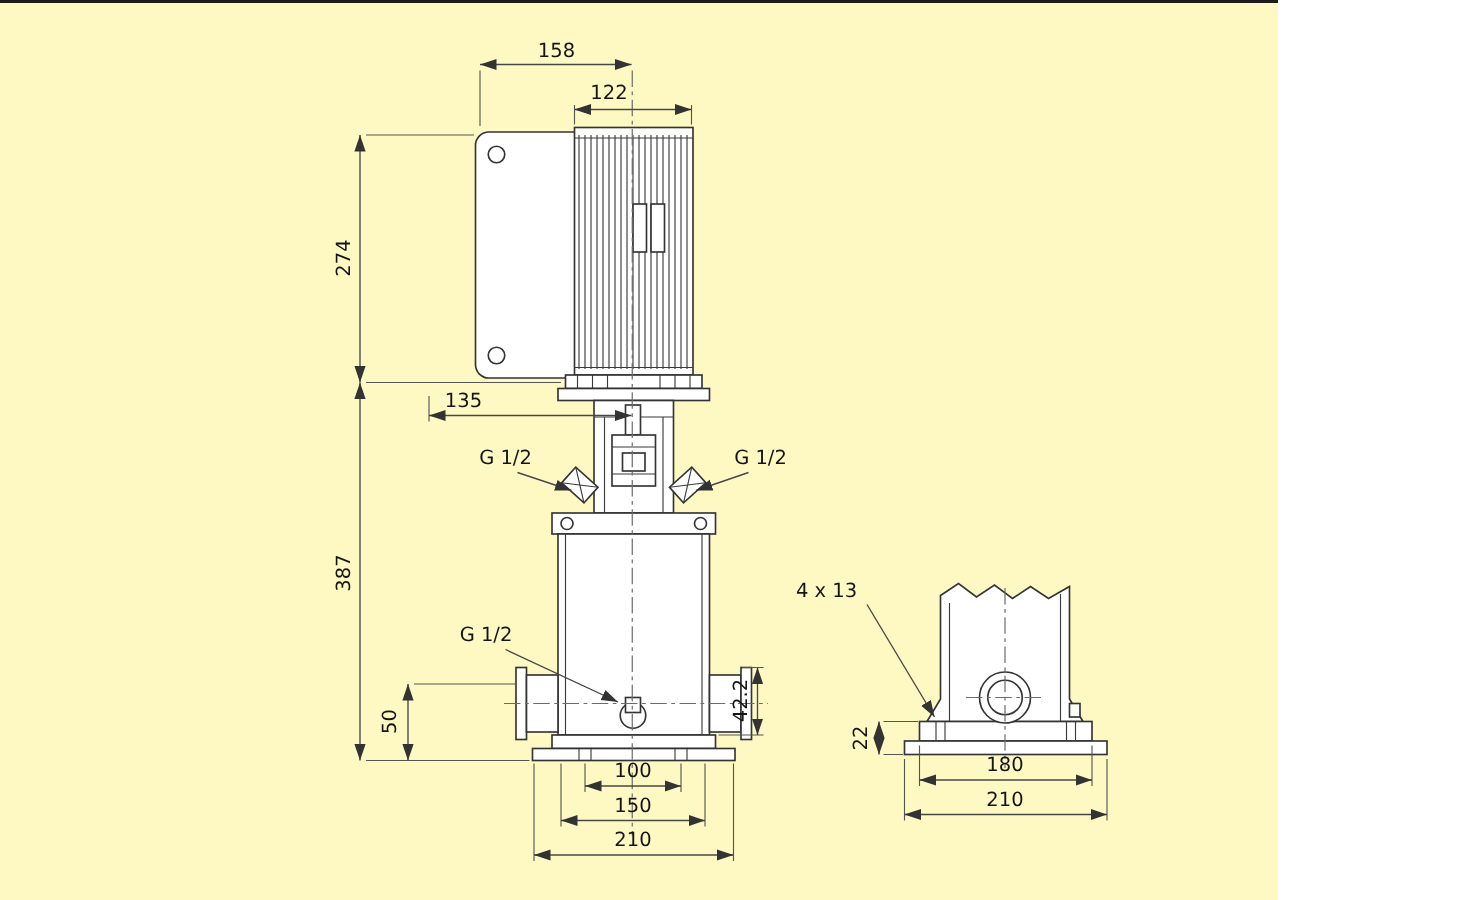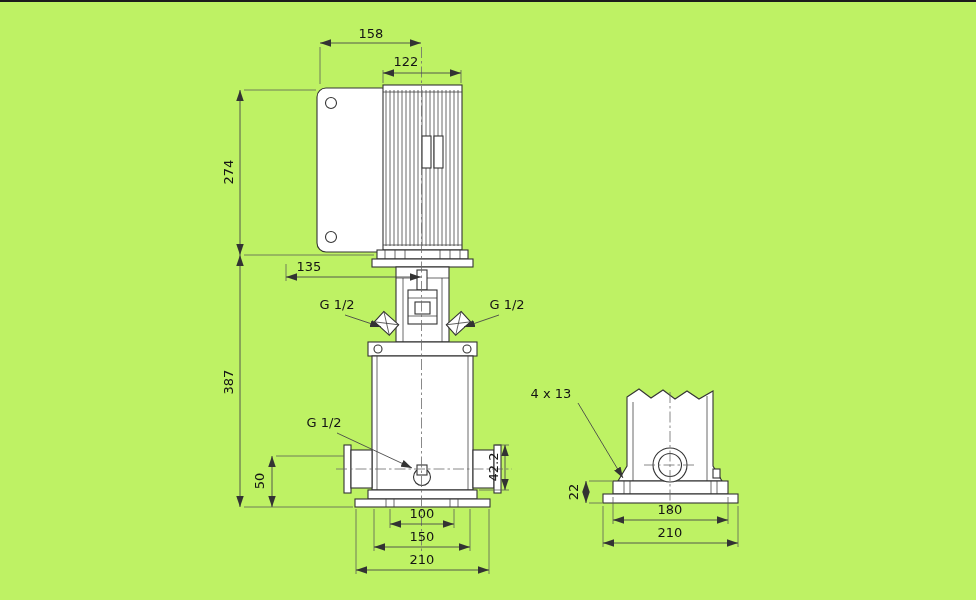--- a/index.html
+++ b/index.html
@@ -3,7 +3,7 @@
 <meta charset="utf-8">
 <style>
   html,body{margin:0;padding:0;background:#ffffff;}
-  .page{position:relative;width:976px;height:600px;background:#bef264;overflow:hidden;
+  .page{position:relative;width:852px;height:600px;background:#fef9c3;overflow:hidden;
         font-family:"DejaVu Sans",sans-serif;}
   .top-rule{position:absolute;top:0;left:0;width:100%;height:2px;background:#1c1c1c;}
   svg{position:absolute;top:0;left:0;}

